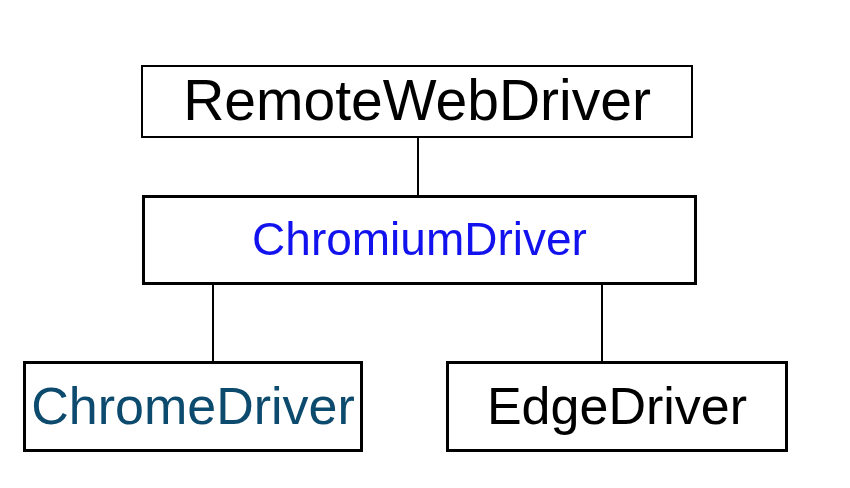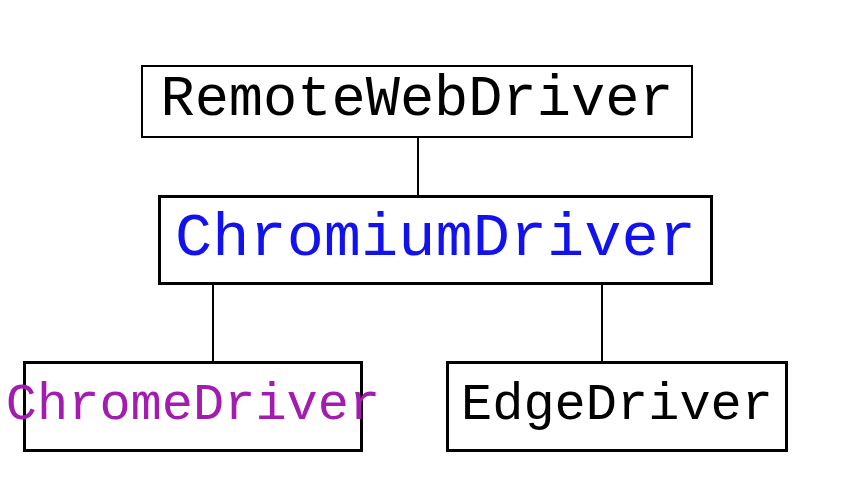--- a/index.html
+++ b/index.html
@@ -13,7 +13,7 @@
     height: 488px;
     background: #ffffff;
     overflow: hidden;
-    font-family: Liberation Mono, monospace;
+    font-family: Liberation Sans, sans-serif;
     border-radius: 30px;
   }
   .node {

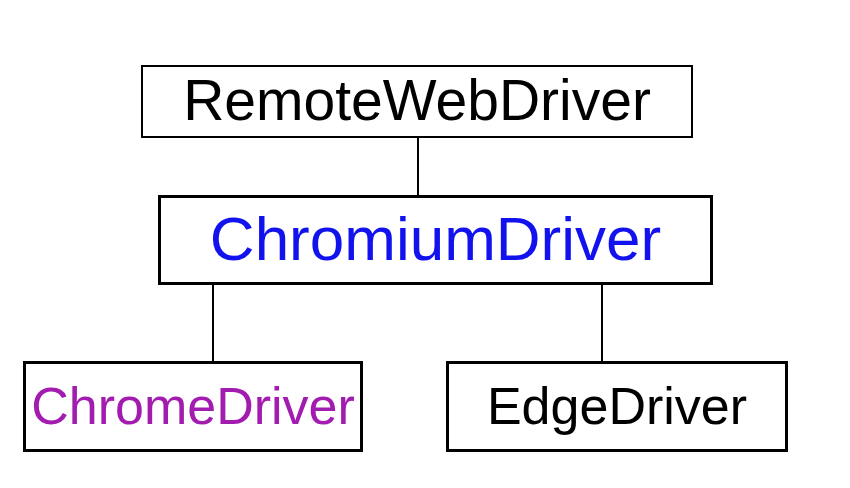--- a/index.html
+++ b/index.html
@@ -39,9 +39,9 @@
     font-size: 57px;
   }
   #node-chromium {
-    left: 158px; top: 195px; width: 555px; height: 90px;
+    left: 142px; top: 195px; width: 555px; height: 90px;
     border-width: 3px;
-    font-size: 62px;
+    font-size: 46px;
   }
   #node-chrome {
     left: 23px; top: 361px; width: 340px; height: 91px;

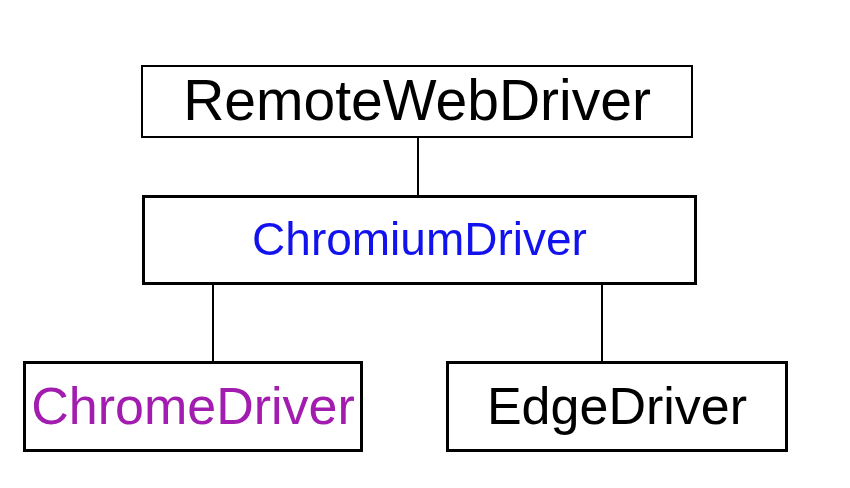--- a/index.html
+++ b/index.html
@@ -89,7 +89,7 @@
   <div class="connector" id="edge-chromium-edge"></div>
 
   <div class="node" id="node-chrome">
-    <span class="node-label" style="color: #a21caf;">ChromeDriver</span>
+    <span class="node-label" style="color: #0c4a6e;">ChromeDriver</span>
   </div>
 
   <div class="node" id="node-edge">

